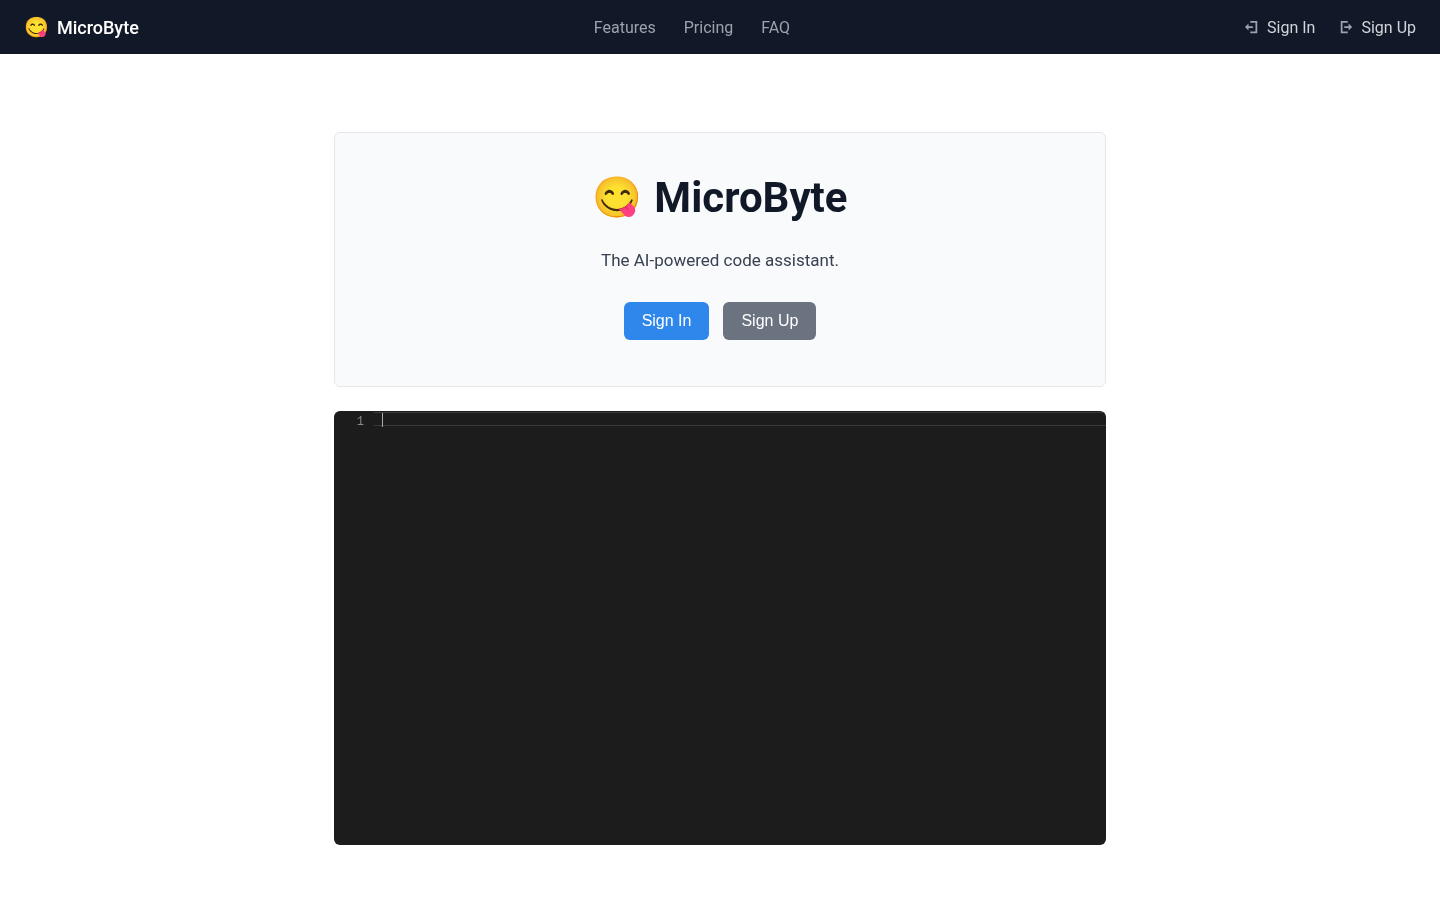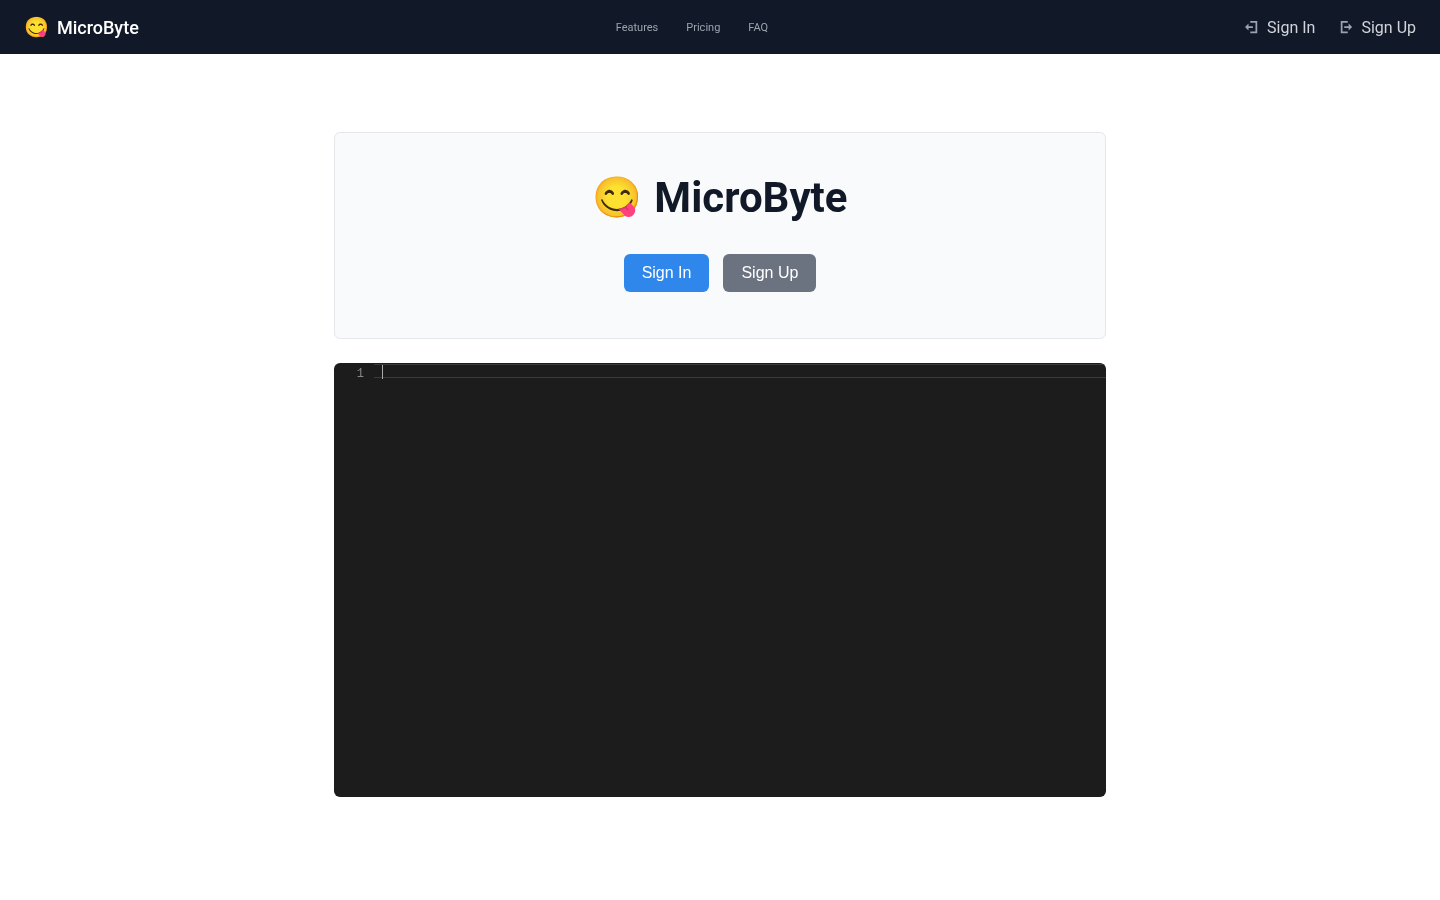--- a/index.html
+++ b/index.html
@@ -41,7 +41,7 @@
     .navbar-center a {
       color: #9ca3af;
       text-decoration: none;
-      font-size: 11px;
+      font-size: 16px;
     }
     .navbar-right {
       display: flex;

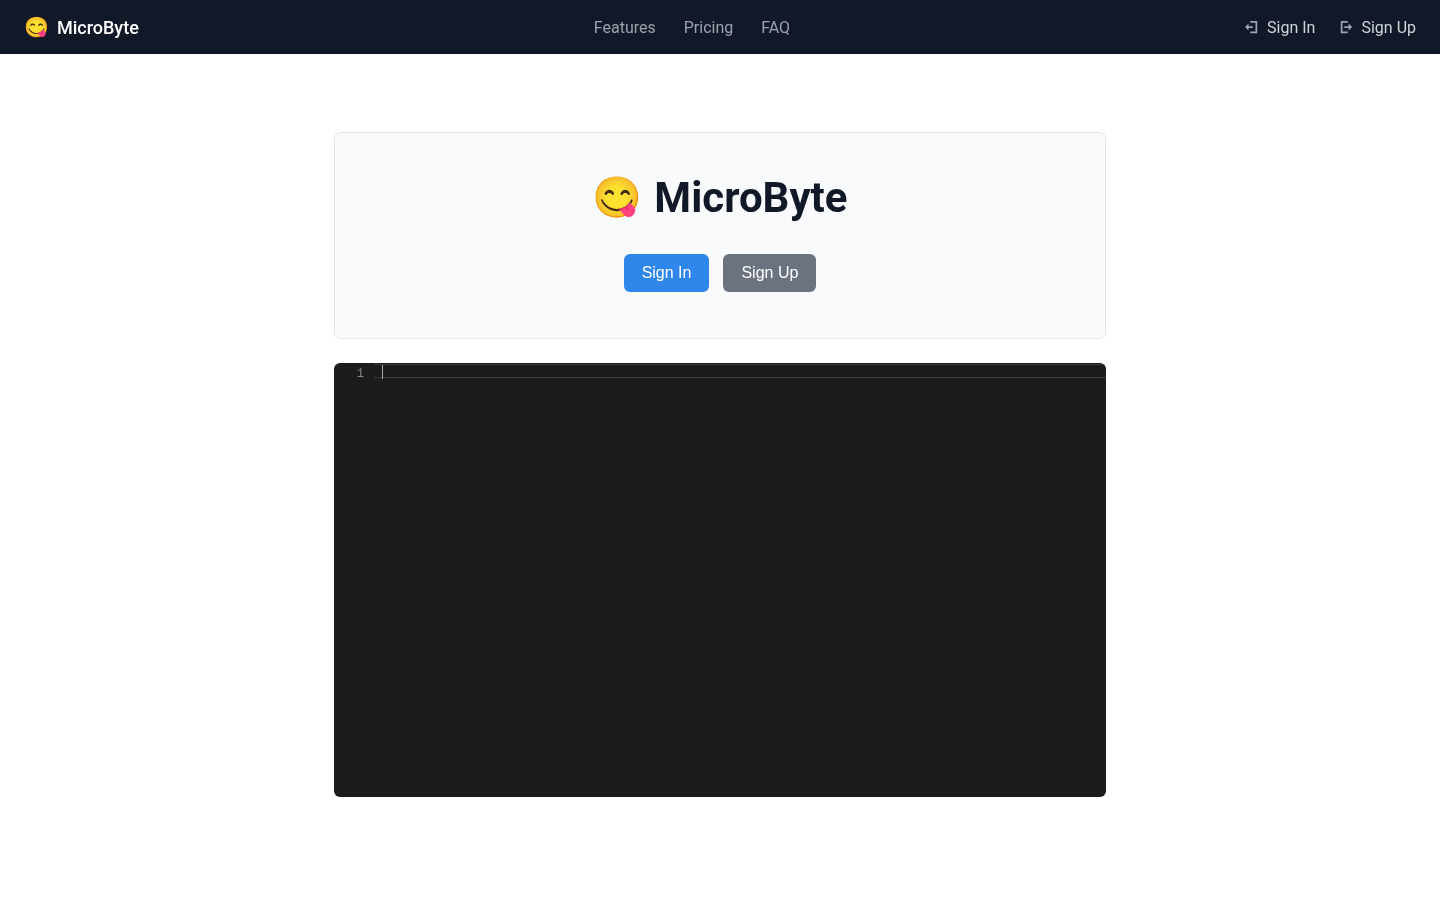--- a/index.html
+++ b/index.html
@@ -199,6 +199,7 @@
       <span class="emoji">😋</span>
       <span>MicroByte</span>
     </h1>
+    <p class="hero-subtitle">The AI-powered code assistant.</p>
     <div class="hero-buttons">
       <button class="btn btn-primary">Sign In</button>
       <button class="btn btn-secondary">Sign Up</button>

